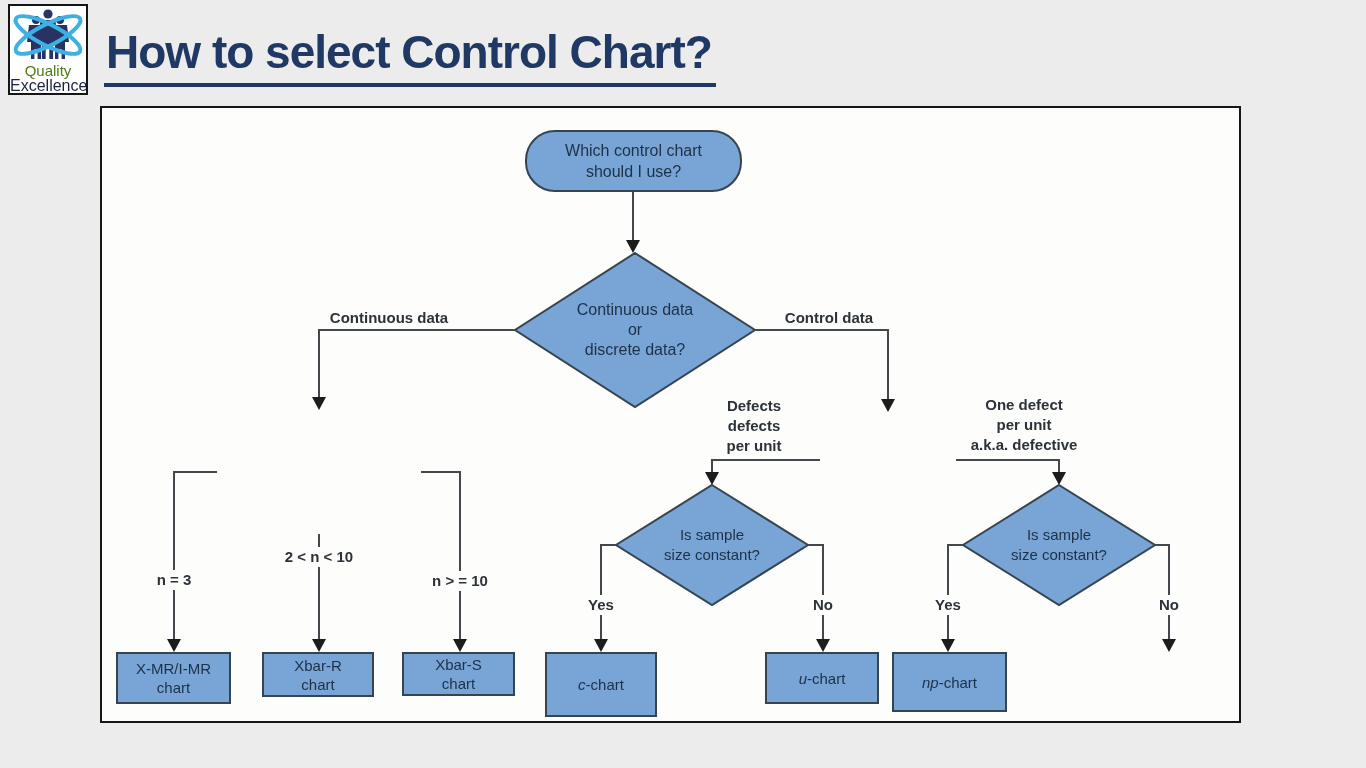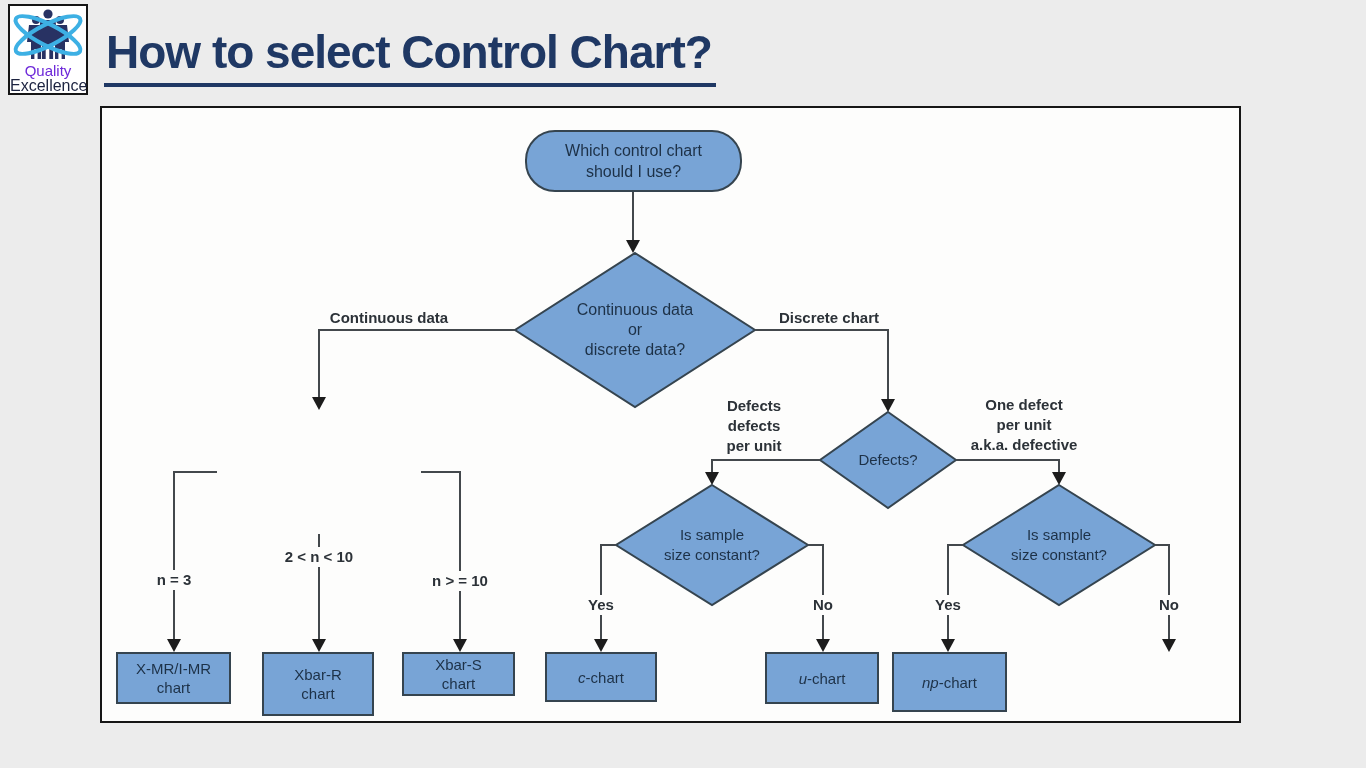--- a/index.html
+++ b/index.html
@@ -23,7 +23,7 @@
   .logo{position:absolute;left:8px;top:4px;width:80px;height:91px;background:#fff;
         border:2px solid #151515;text-align:center}
   .logo svg{display:block;margin:1px auto 0}
-  .logo-q{font-size:15px;color:#6d28d9;line-height:16px;margin-top:-2px}
+  .logo-q{font-size:15px;color:#4d7c0f;line-height:16px;margin-top:-2px}
   .logo-e{font-size:16px;color:#1c2340;line-height:13px}
 
   

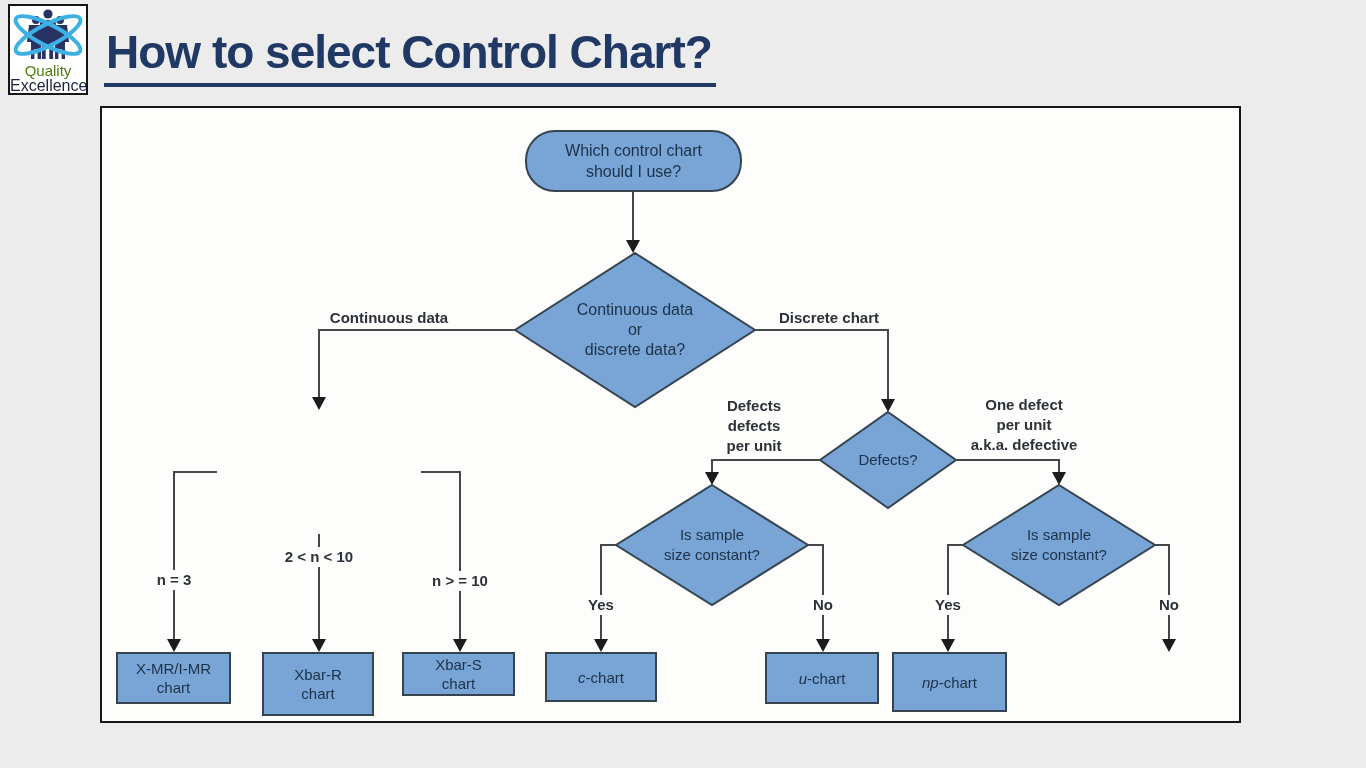--- a/index.html
+++ b/index.html
@@ -123,7 +123,7 @@
   <div class="arrow" style="left:351px;top:531px"></div>
 
   <div class="hline" style="left:653px;top:221px;width:133px"></div>
-  <div class="elabel" style="left:727px;top:210px">Discrete chart</div>
+  <div class="elabel" style="left:727px;top:210px">Control data</div>
   <div class="vline" style="left:785px;top:221px;height:70px"></div>
   <div class="arrow" style="left:779px;top:291px"></div>
 

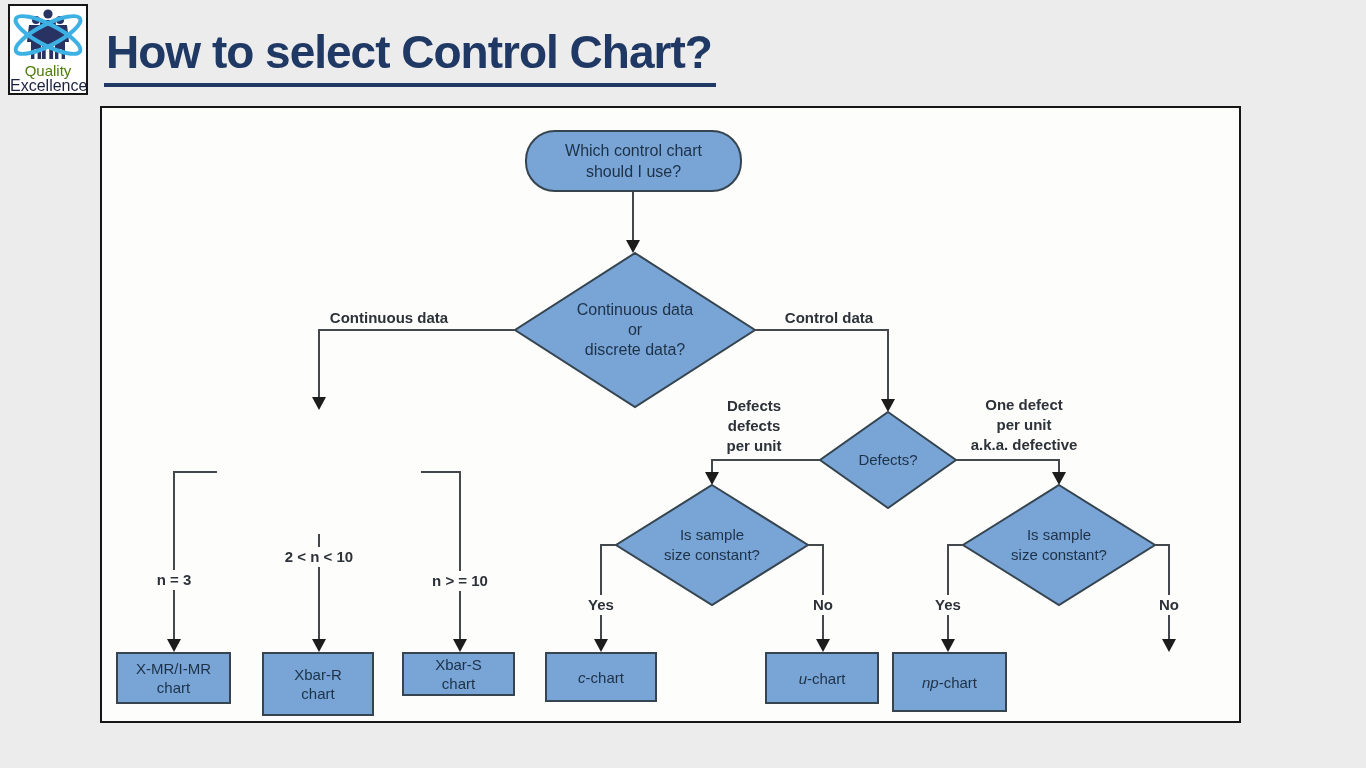--- a/index.html
+++ b/index.html
@@ -127,12 +127,6 @@
   <div class="vline" style="left:785px;top:221px;height:70px"></div>
   <div class="arrow" style="left:779px;top:291px"></div>
 
-  <div class="diamond" style="left:718px;top:304px;width:136px;height:96px">
-    <svg viewBox="0 0 100 100" preserveAspectRatio="none">
-      <polygon points="50,0 100,50 50,100 0,50" vector-effect="non-scaling-stroke"></polygon>
-    </svg>
-    <div class="dtext">Defects?</div>
-  </div>
 
   <div class="elabel" style="left:652px;top:318px">Defects
 defects

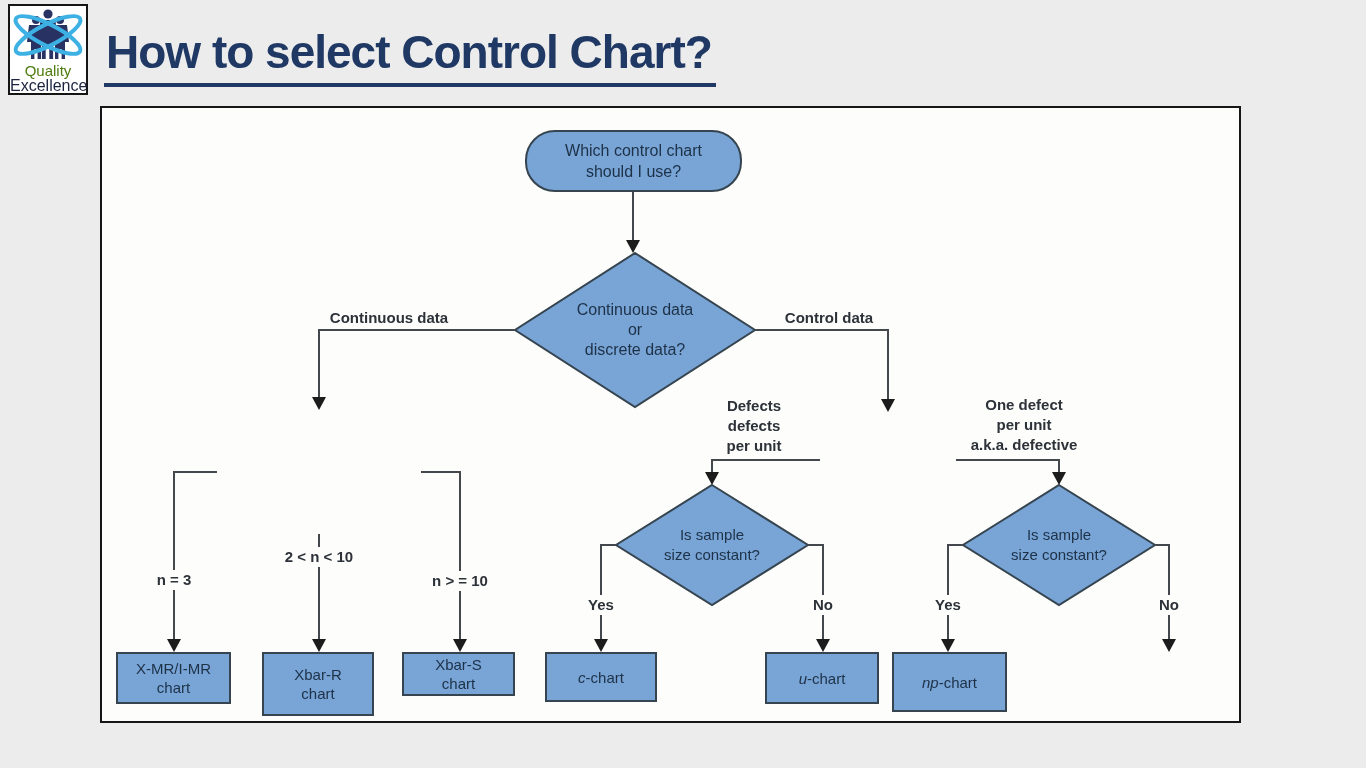--- a/index.html
+++ b/index.html
@@ -180,7 +180,7 @@
 
   <div class="box ml" style="left:14px;top:544px;width:115px;height:52px">X-MR/I-MR
 chart</div>
-  <div class="box ml" style="left:160px;top:544px;width:112px;height:64px">Xbar-R
+  <div class="box ml" style="left:160px;top:544px;width:112px;height:45px">Xbar-R
 chart</div>
   <div class="box ml" style="left:300px;top:544px;width:113px;height:44px">Xbar-S
 chart</div>

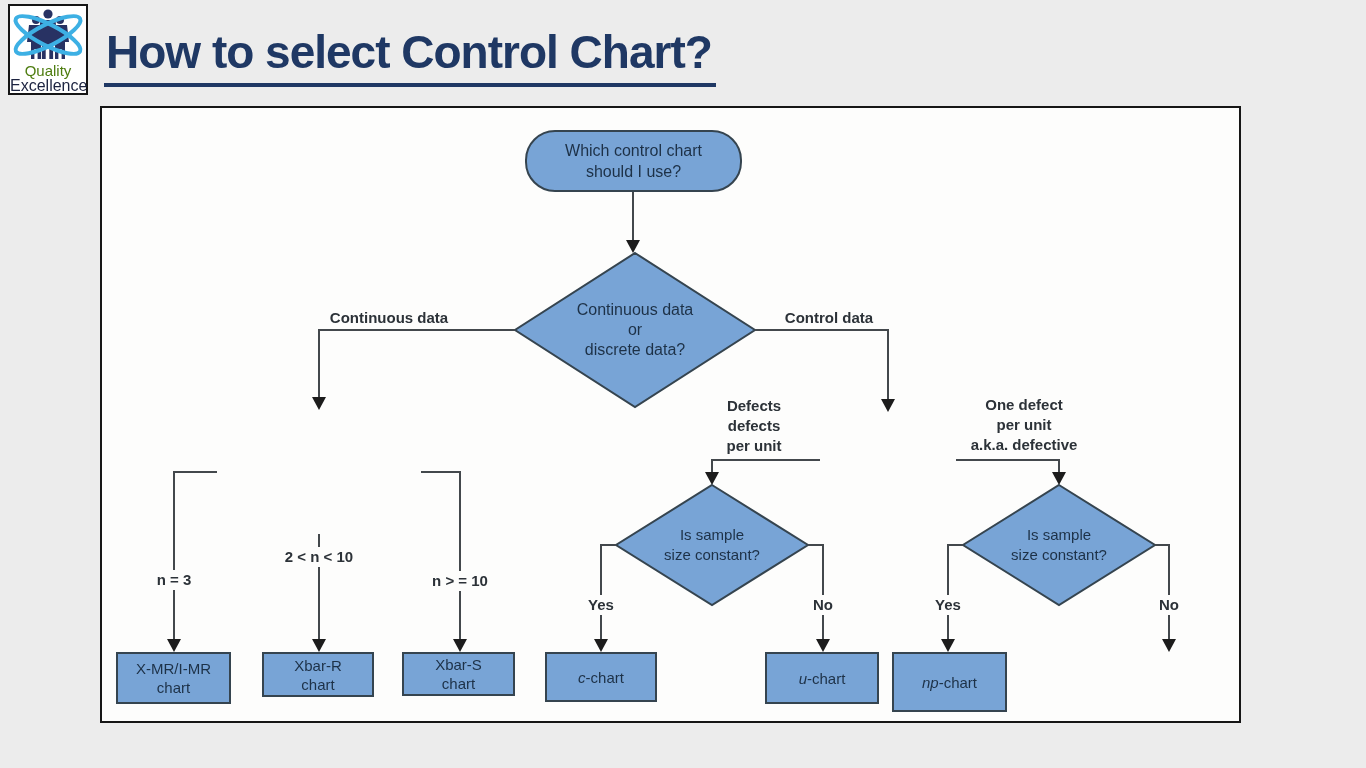--- a/index.html
+++ b/index.html
@@ -185,7 +185,7 @@
   <div class="box ml" style="left:300px;top:544px;width:113px;height:44px">Xbar-S
 chart</div>
 
-  <div class="box" style="left:443px;top:544px;width:112px;height:50px">
+  <div class="box" style="left:443px;top:544px;width:112px;height:65px">
     <span><span class="bi">c</span><span>-chart</span></span>
   </div>
   <div class="box" style="left:663px;top:544px;width:114px;height:52px">

